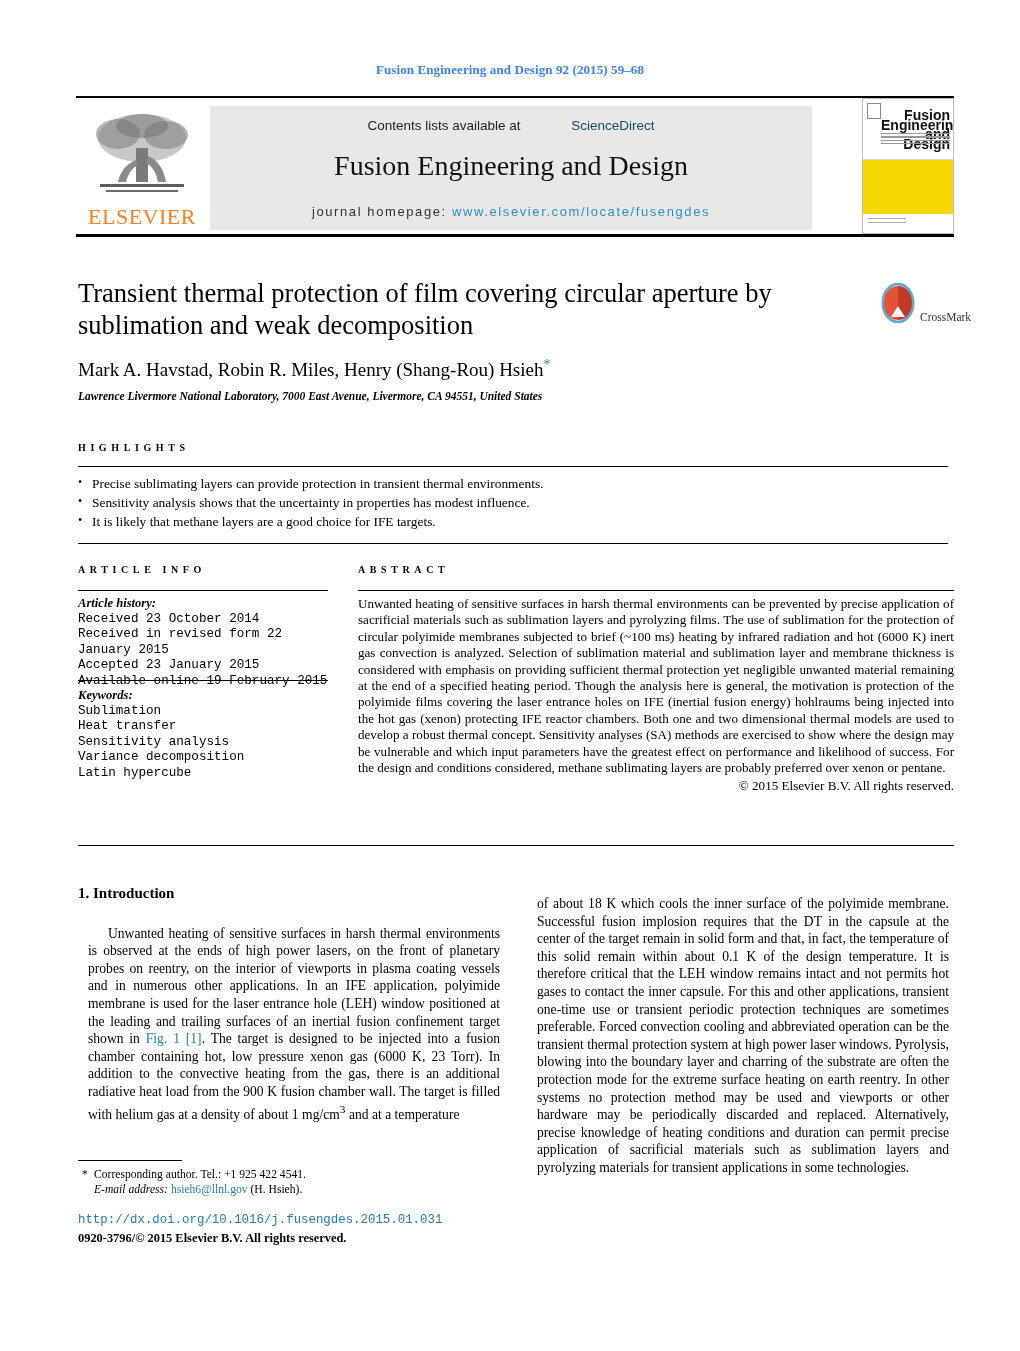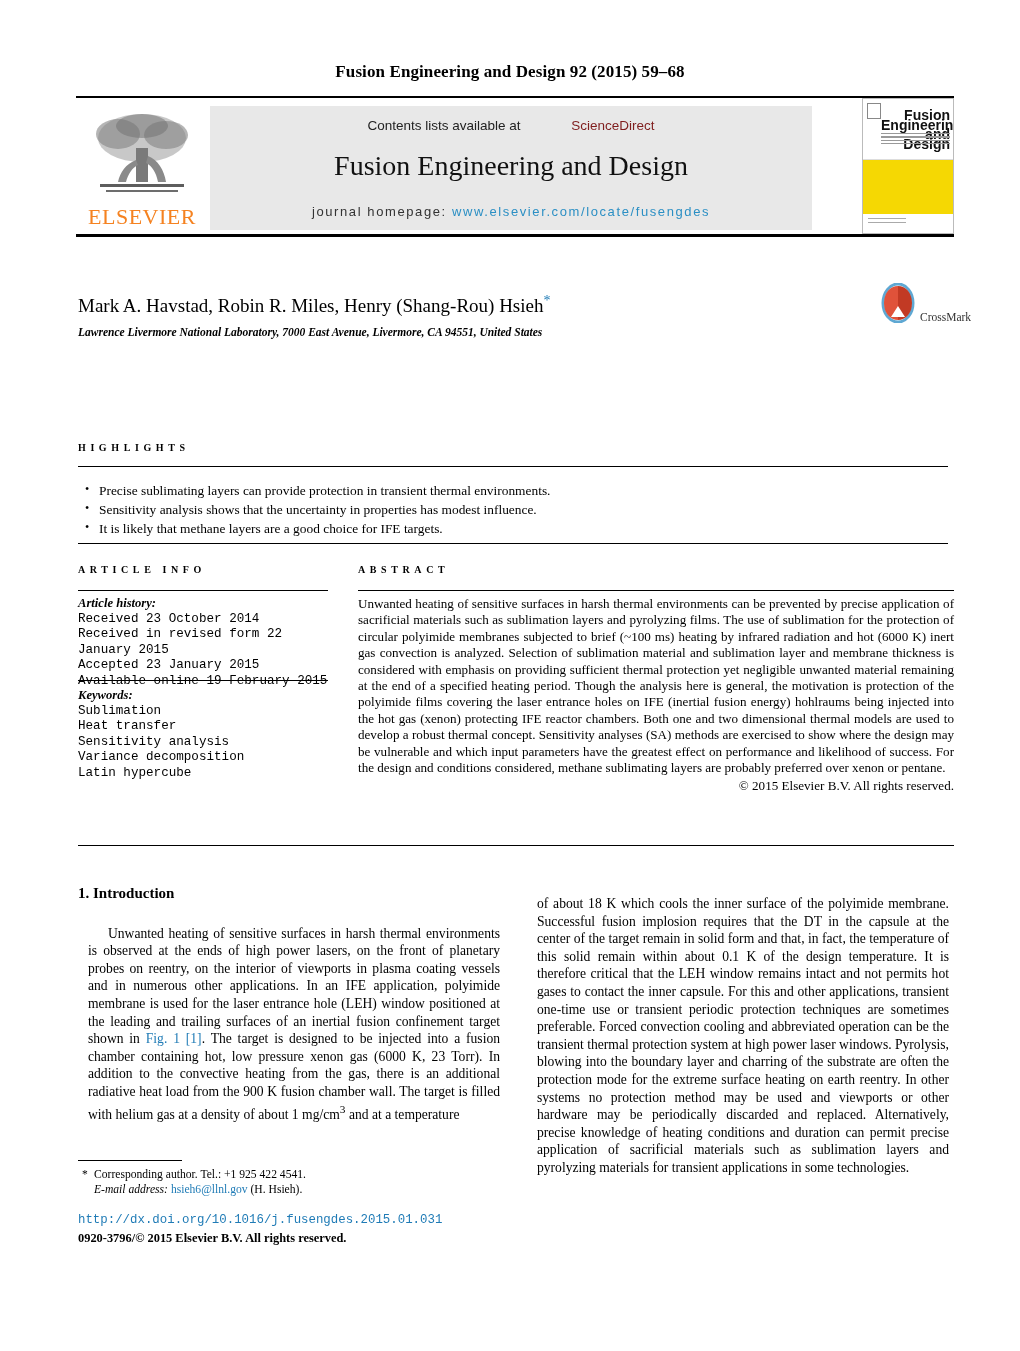--- a/index.html
+++ b/index.html
@@ -32,8 +32,8 @@
     text-align: center;
     font-family: "Liberation Serif", serif;
     font-weight: bold;
-    font-size: 17px;
-    color: #000000;
+    font-size: 13px;
+    color: #3b82f6;
     letter-spacing: 0.1px;
   }
 

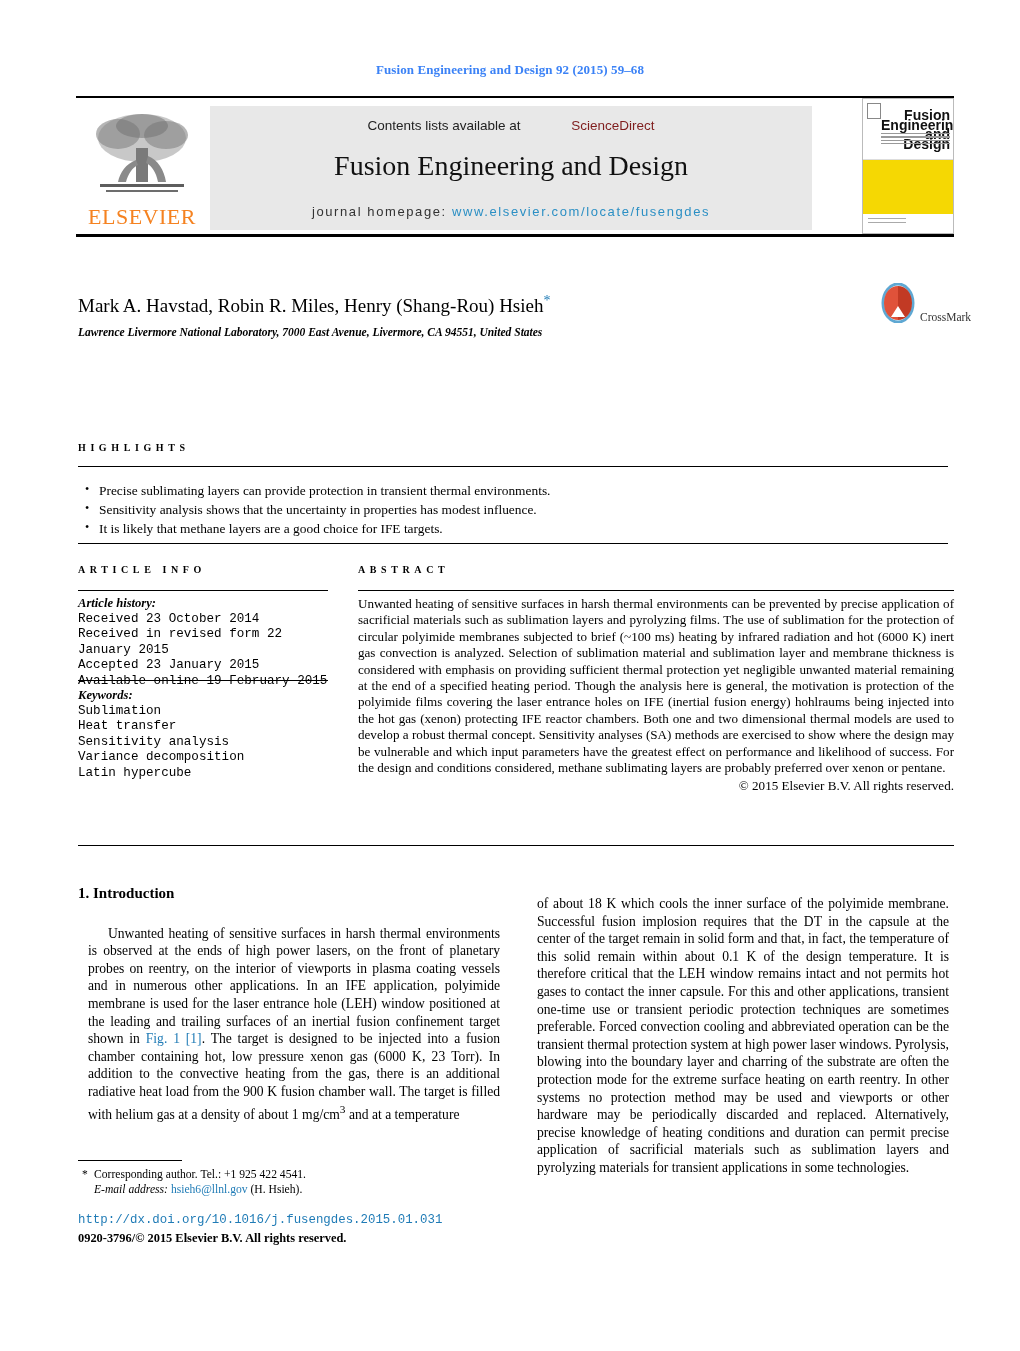--- a/index.html
+++ b/index.html
@@ -101,7 +101,7 @@
     color: #222;
   }
   .contents-line .sd-link {
-    color: #7f1d1d;
+    color: #0c4a6e;
     margin-left: 47px;
   }
   .journal-title {

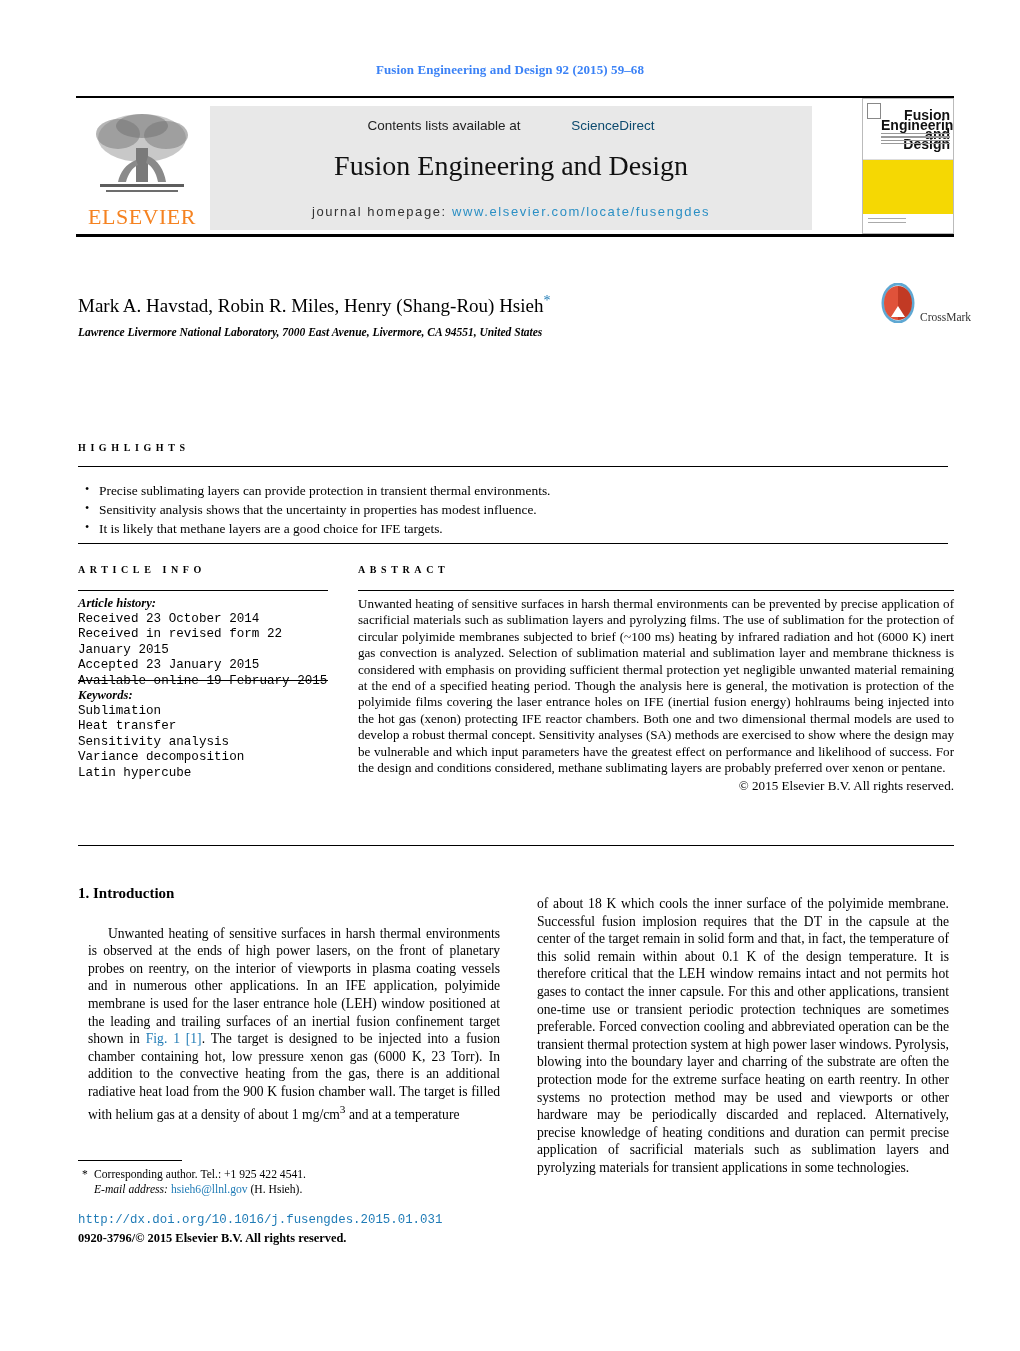--- a/index.html
+++ b/index.html
@@ -500,6 +500,7 @@
   </div>
 
   <div class="title-block">
+    <h1 class="paper-title">Transient thermal protection of film covering circular aperture by sublimation and weak decomposition</h1>
     <div class="authors">
       <span>Mark A. Havstad, Robin R. Miles, Henry (Shang-Rou) Hsieh</span><span class="star">*</span>
     </div>

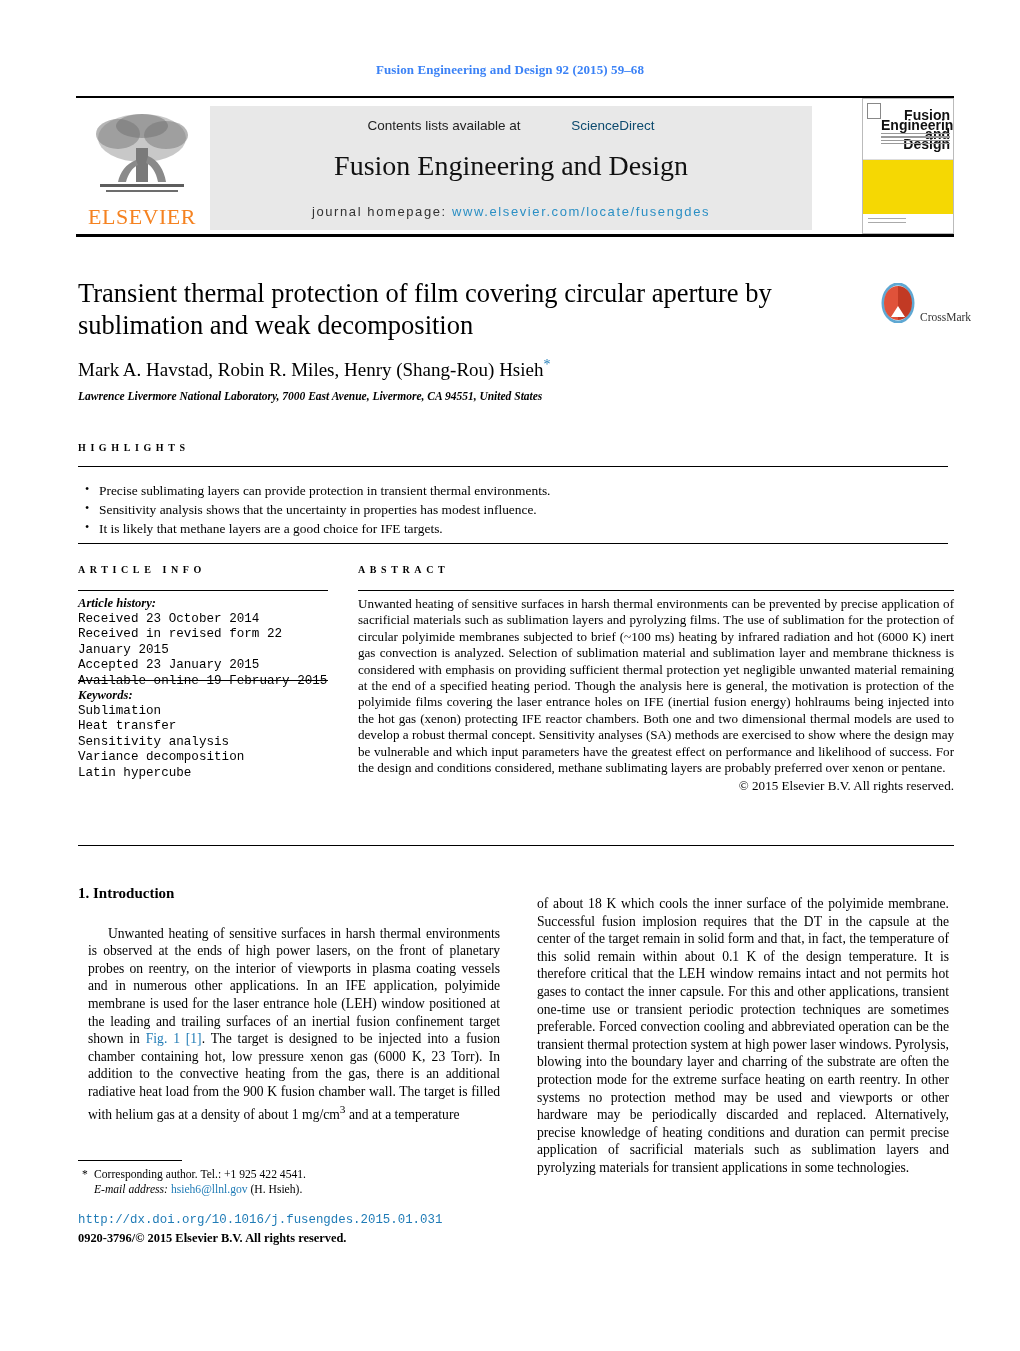--- a/index.html
+++ b/index.html
@@ -282,7 +282,7 @@
     left: 78px;
     top: 474px;
     width: 870px;
-    margin: 7px;
+    margin: 0;
     padding: 0;
     list-style: none;
   }

